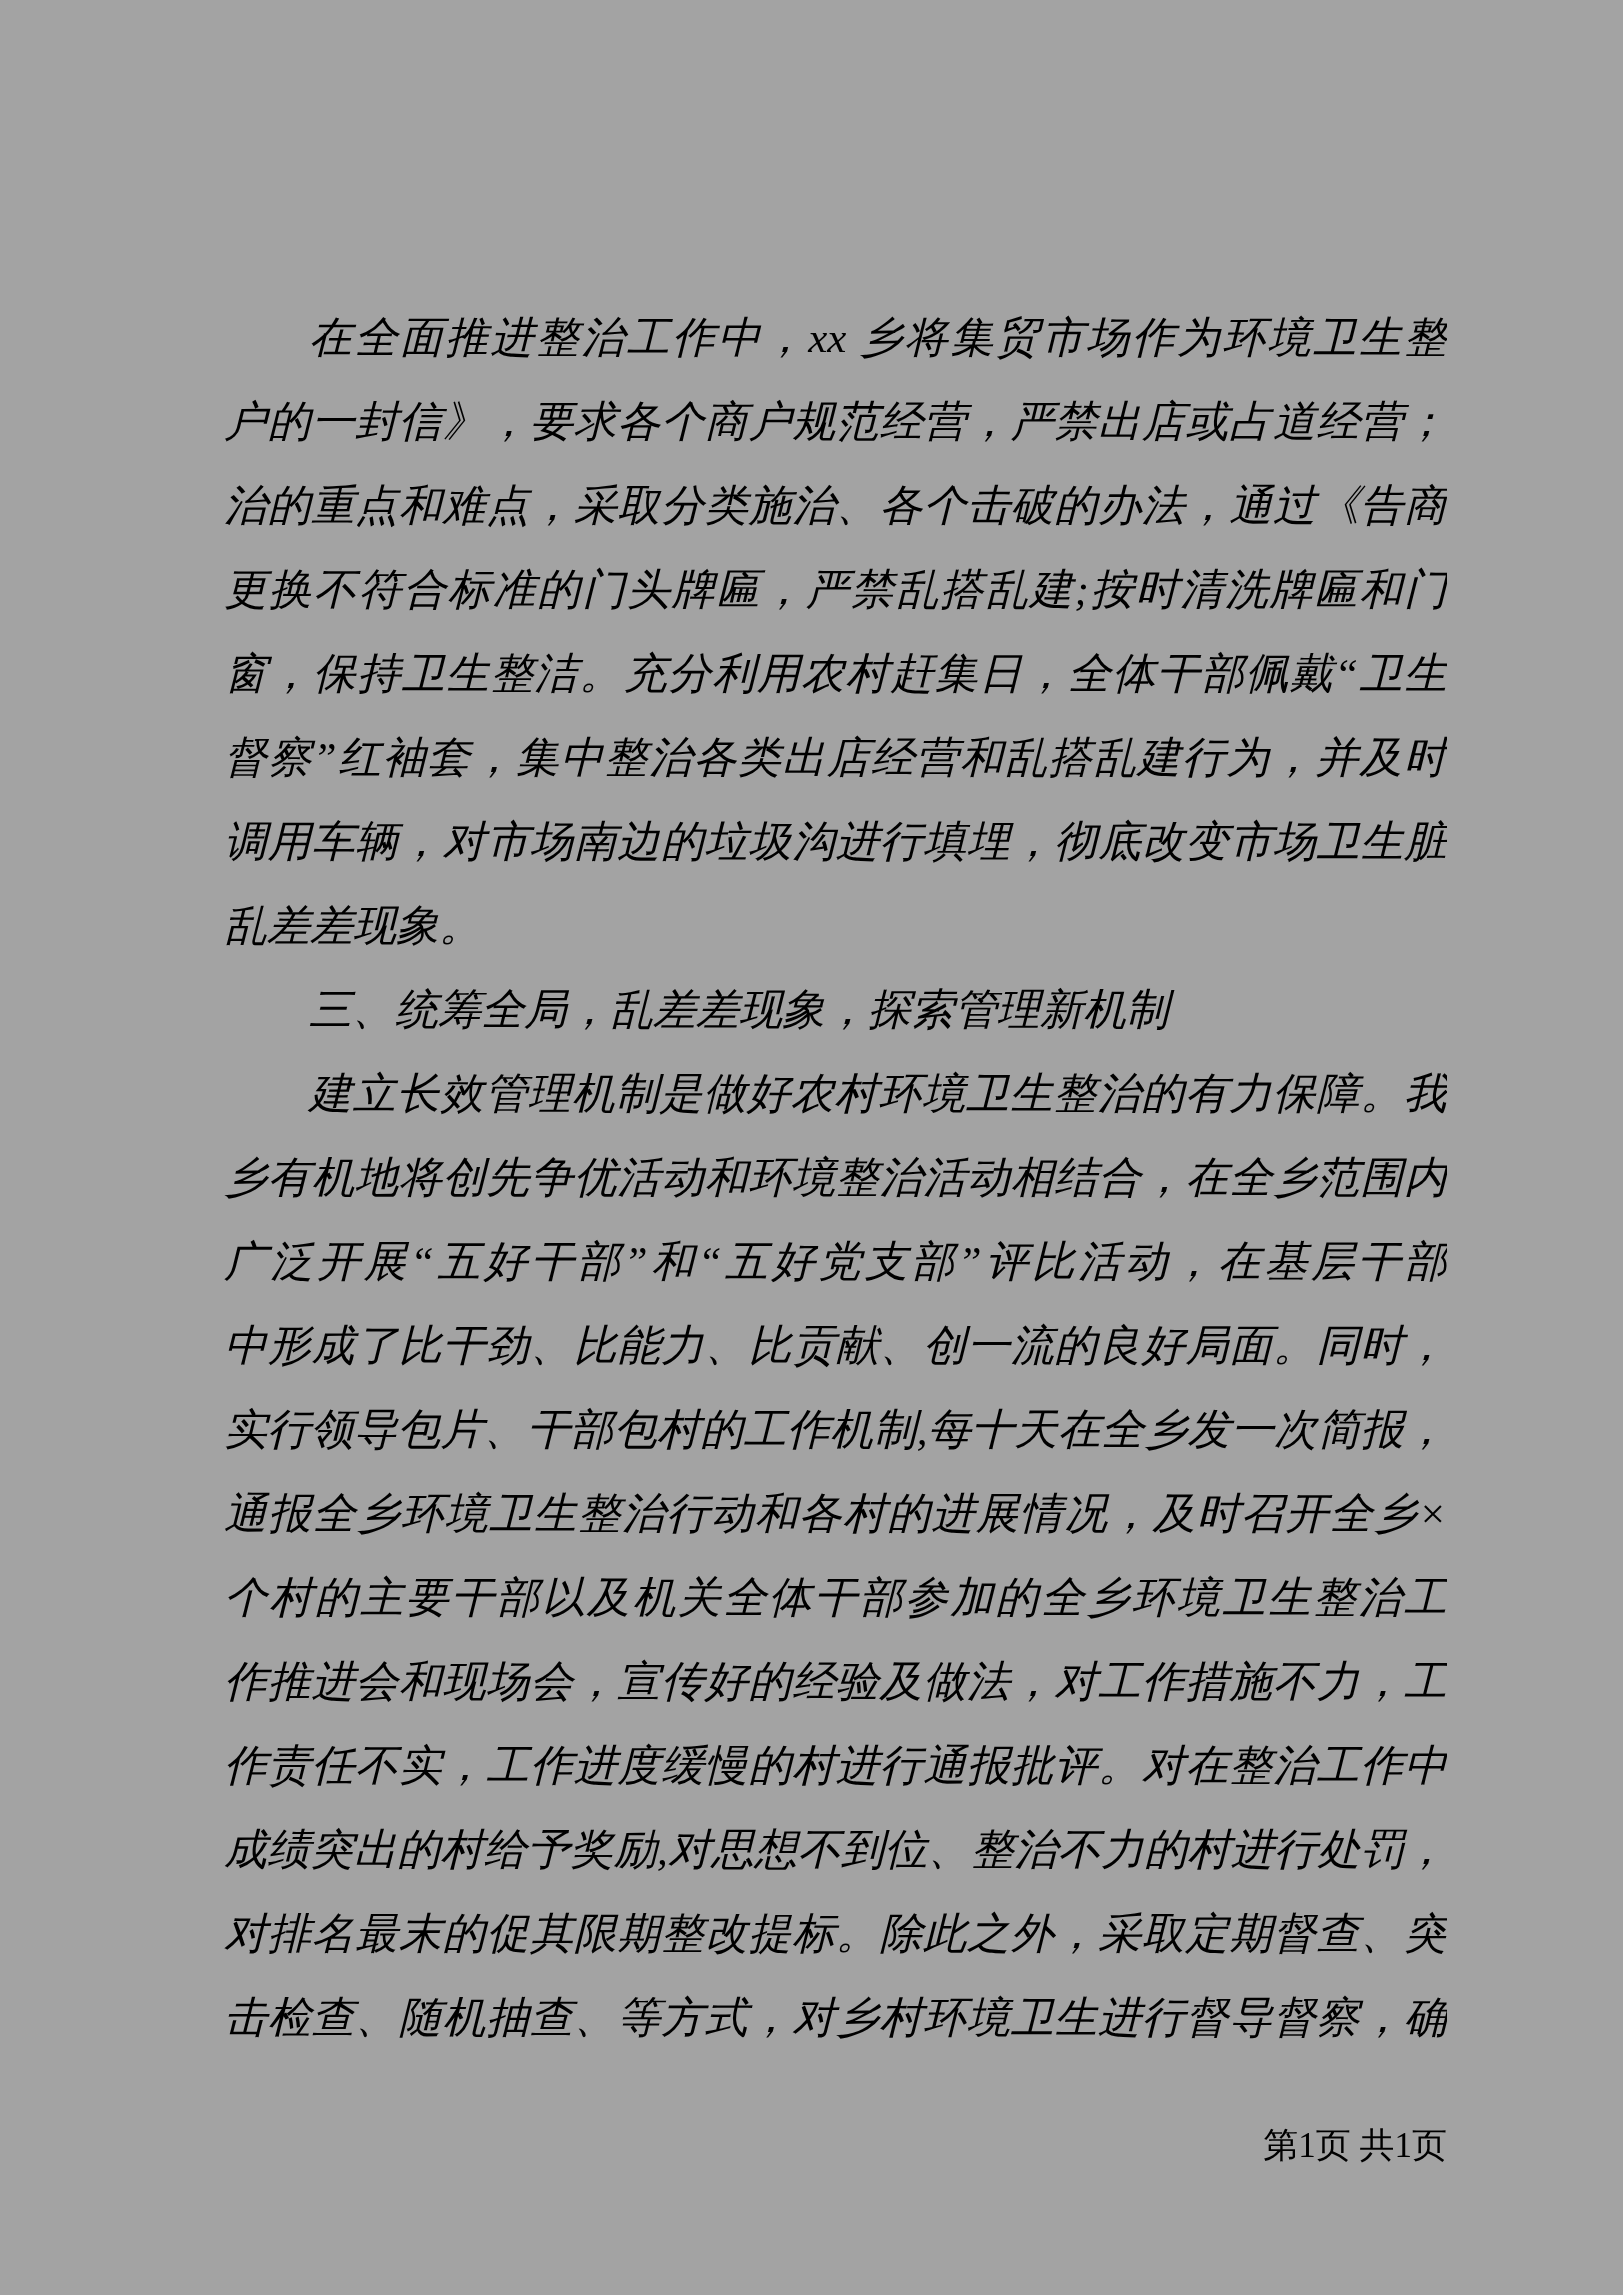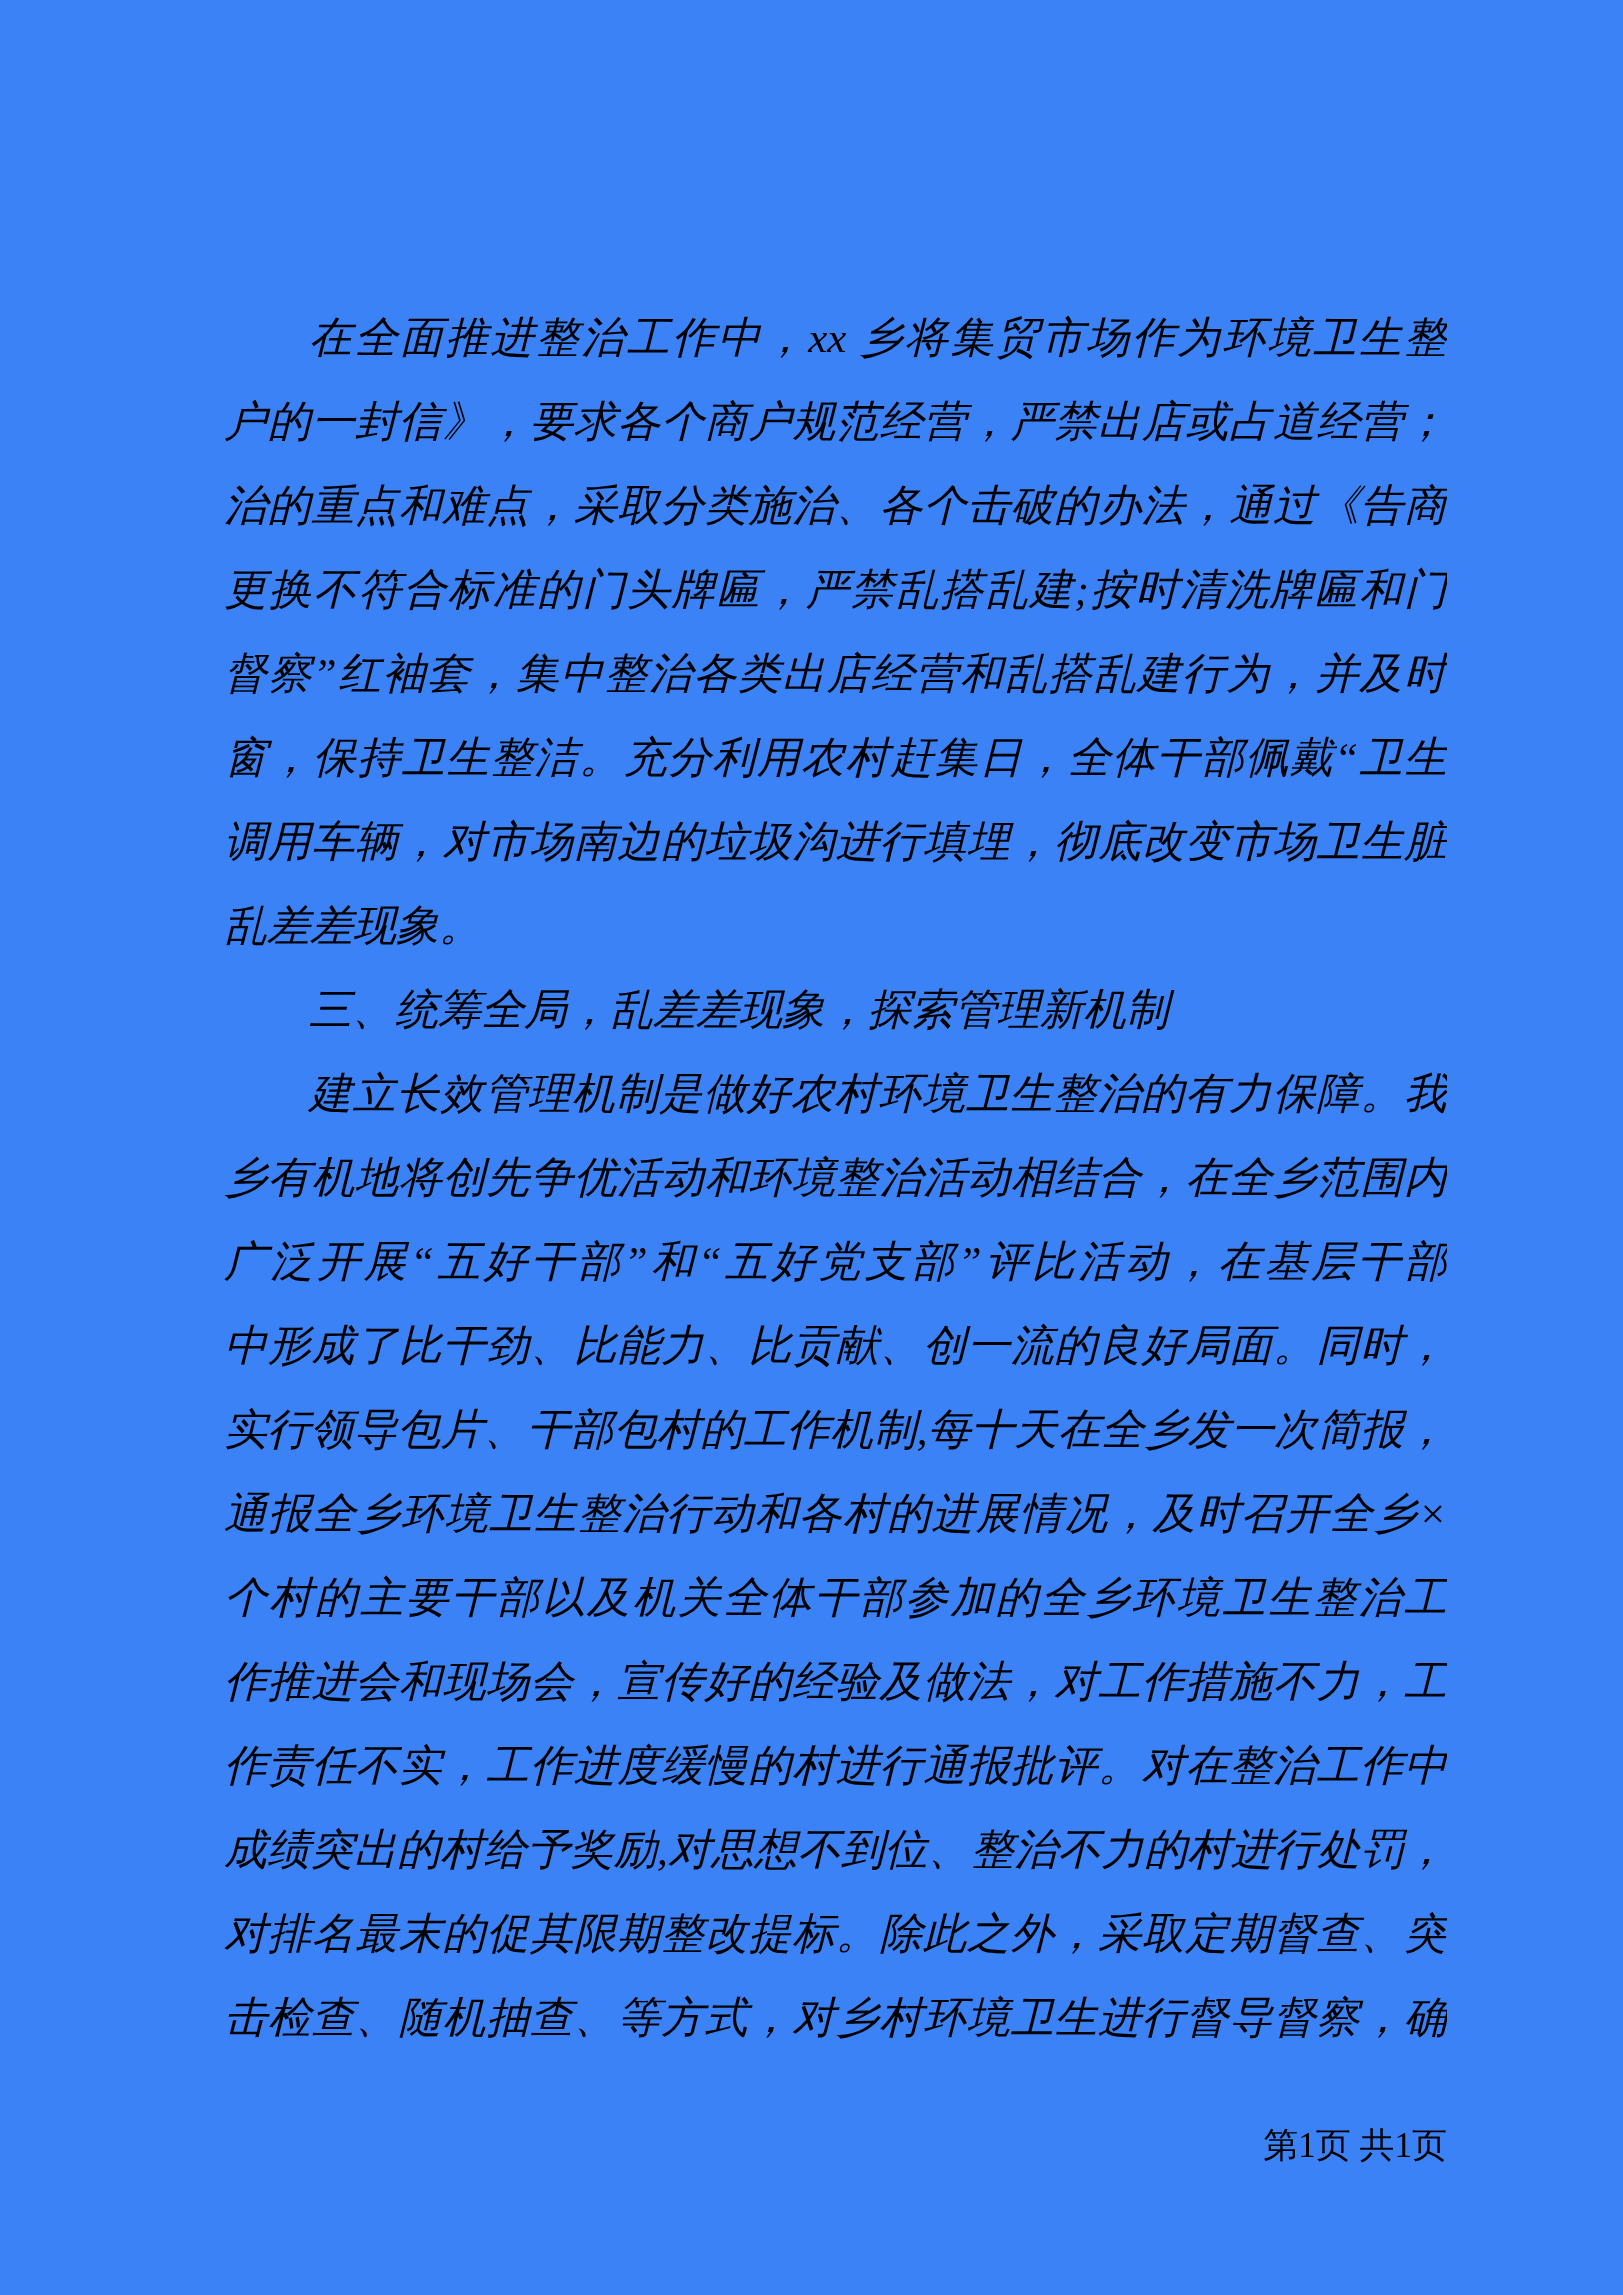--- a/index.html
+++ b/index.html
@@ -11,7 +11,7 @@
   }
   .page{
     position:absolute;left:0;top:0;width:1623px;height:2295px;
-    background:#3b82f6;overflow:hidden;
+    background:#a3a3a3;overflow:hidden;
   }
   .text-body{
     position:absolute;left:224px;top:296px;width:1223px;

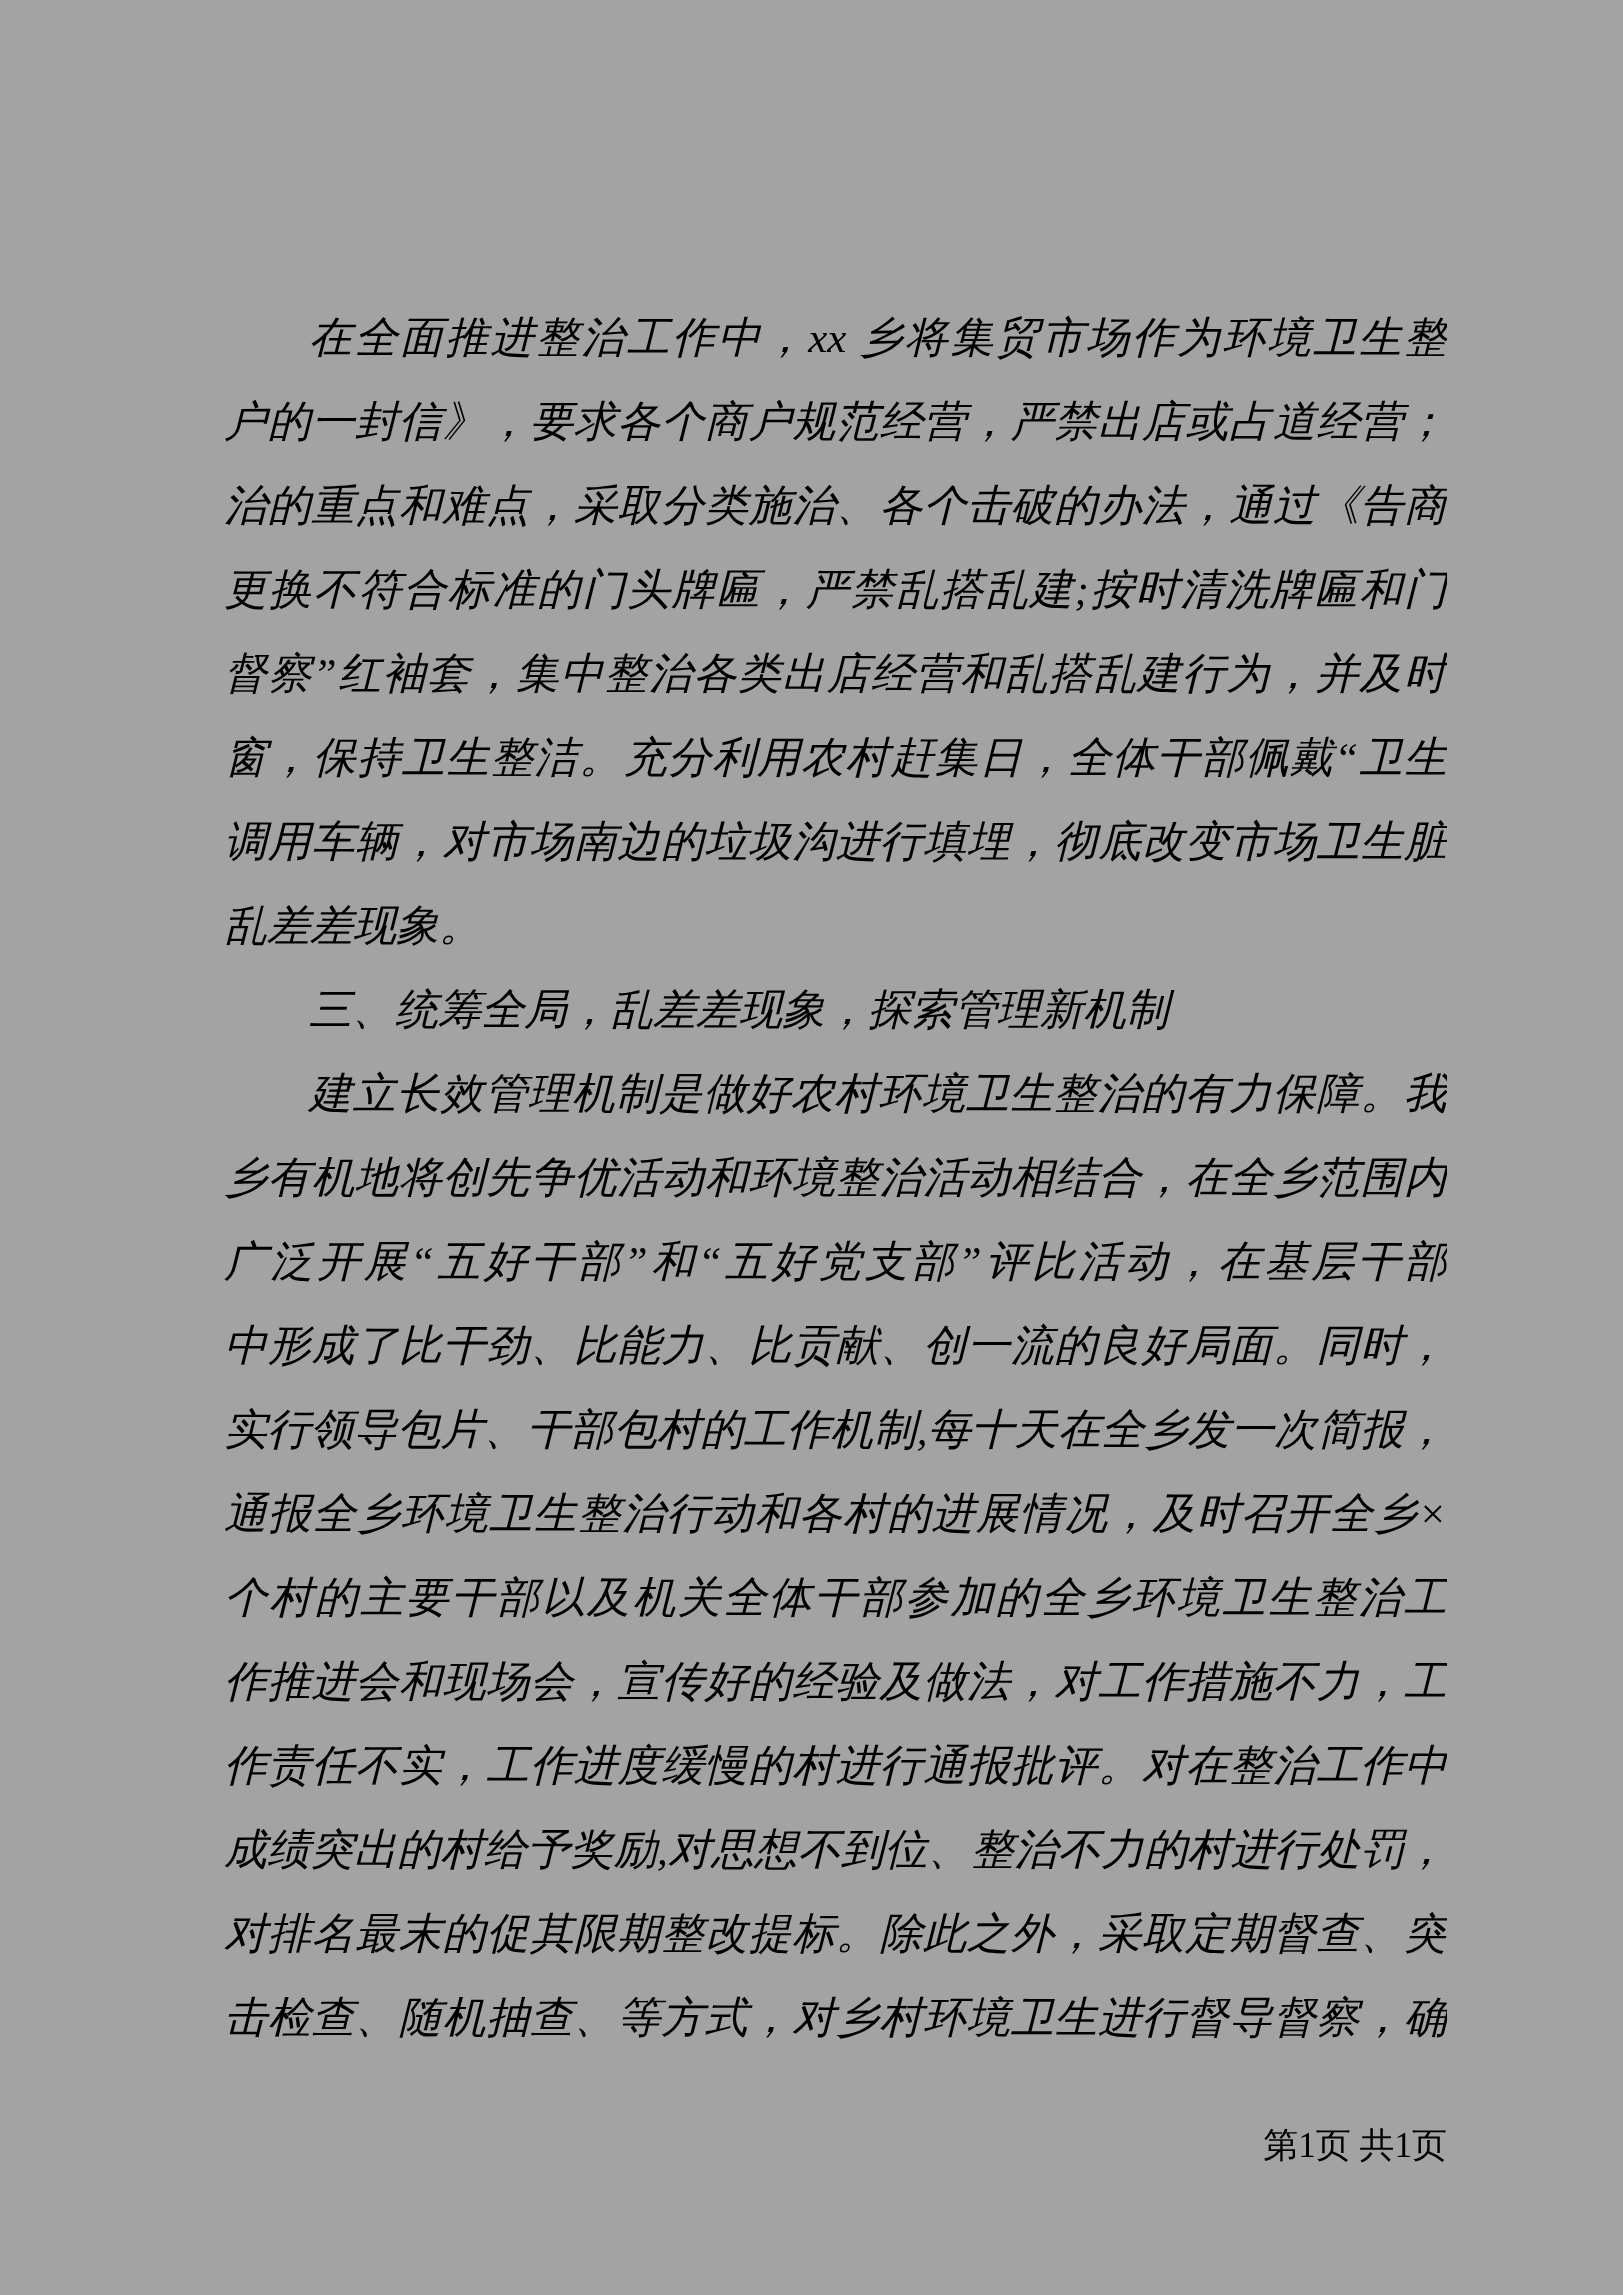--- a/index.html
+++ b/index.html
@@ -41,8 +41,8 @@
       <div class="line">户的一封信》，要求各个商户规范经营，严禁出店或占道经营；</div>
       <div class="line">治的重点和难点，采取分类施治、各个击破的办法，通过《告商</div>
       <div class="line">更换不符合标准的门头牌匾，严禁乱搭乱建;按时清洗牌匾和门</div>
+      <div class="line">窗，保持卫生整洁。充分利用农村赶集日，全体干部佩戴“卫生</div>
       <div class="line">督察”红袖套，集中整治各类出店经营和乱搭乱建行为，并及时</div>
-      <div class="line">窗，保持卫生整洁。充分利用农村赶集日，全体干部佩戴“卫生</div>
       <div class="line">调用车辆，对市场南边的垃圾沟进行填埋，彻底改变市场卫生脏</div>
       <div class="line no-stretch">乱差差现象。</div>
       <div class="line indent no-stretch">三、统筹全局，乱差差现象，探索管理新机制</div>

